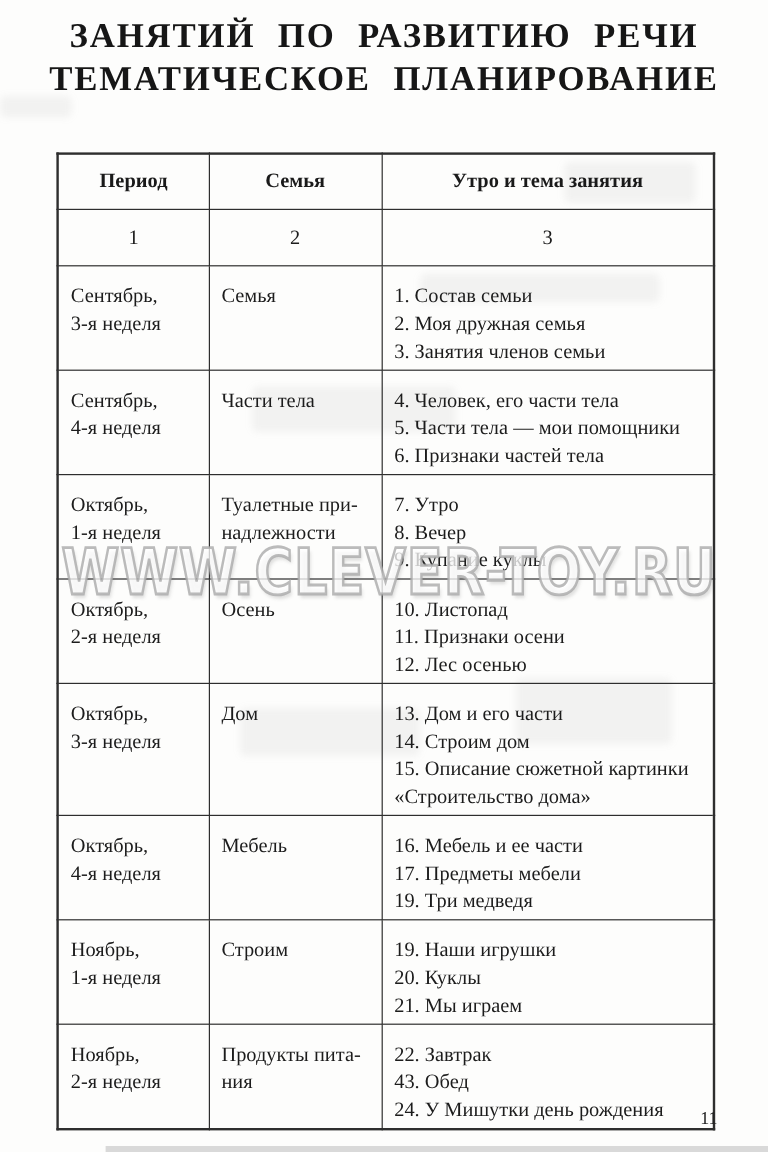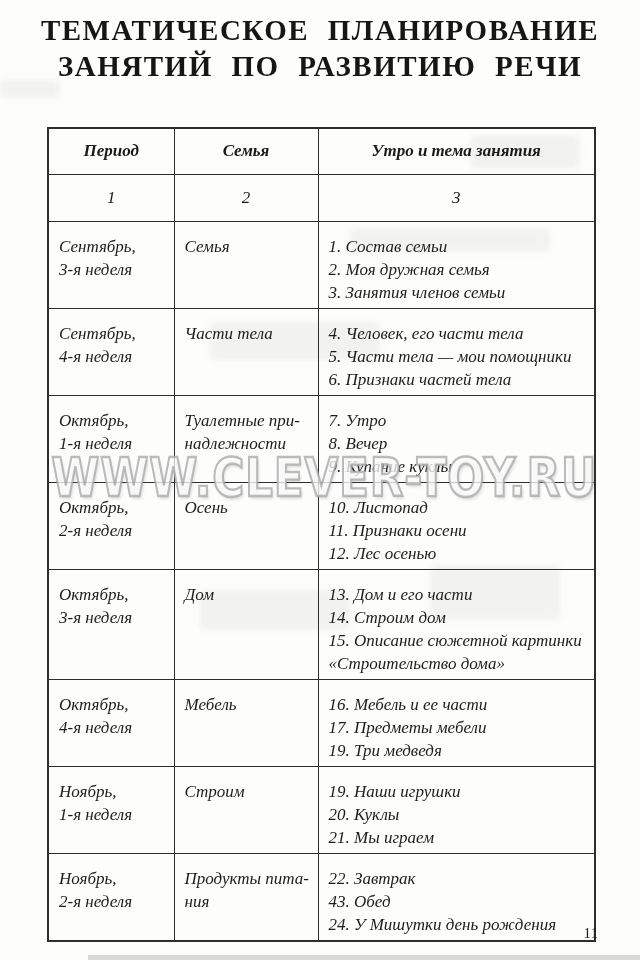--- a/index.html
+++ b/index.html
@@ -113,8 +113,8 @@
 <div class="page">
 
   <div class="title-block">
+    <div>ЗАНЯТИЙ ПО РАЗВИТИЮ РЕЧИ</div>
     <div>ТЕМАТИЧЕСКОЕ ПЛАНИРОВАНИЕ</div>
-    <div>ЗАНЯТИЙ ПО РАЗВИТИЮ РЕЧИ</div>
   </div>
 
   <div class="smudge" style="left:470px; top:135px; width:110px; height:34px;"></div>

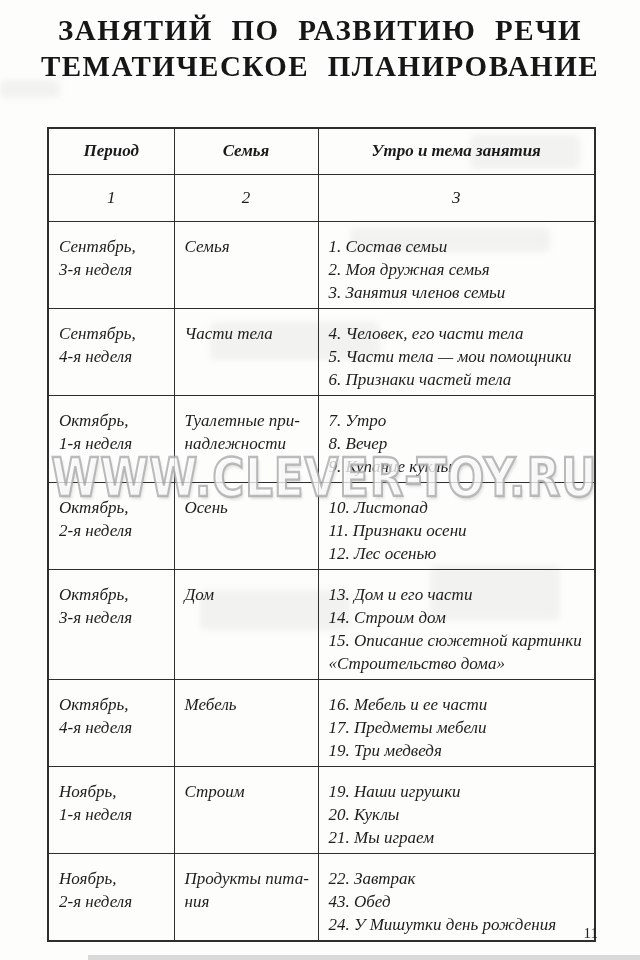--- a/index.html
+++ b/index.html
@@ -37,7 +37,6 @@
   }
   table.plan, table.plan th, table.plan td {
     border: 1.6px solid #2e2e2e;
-    font-style: italic;
   }
   table.plan { border-width: 2px; }
   table.plan th {

